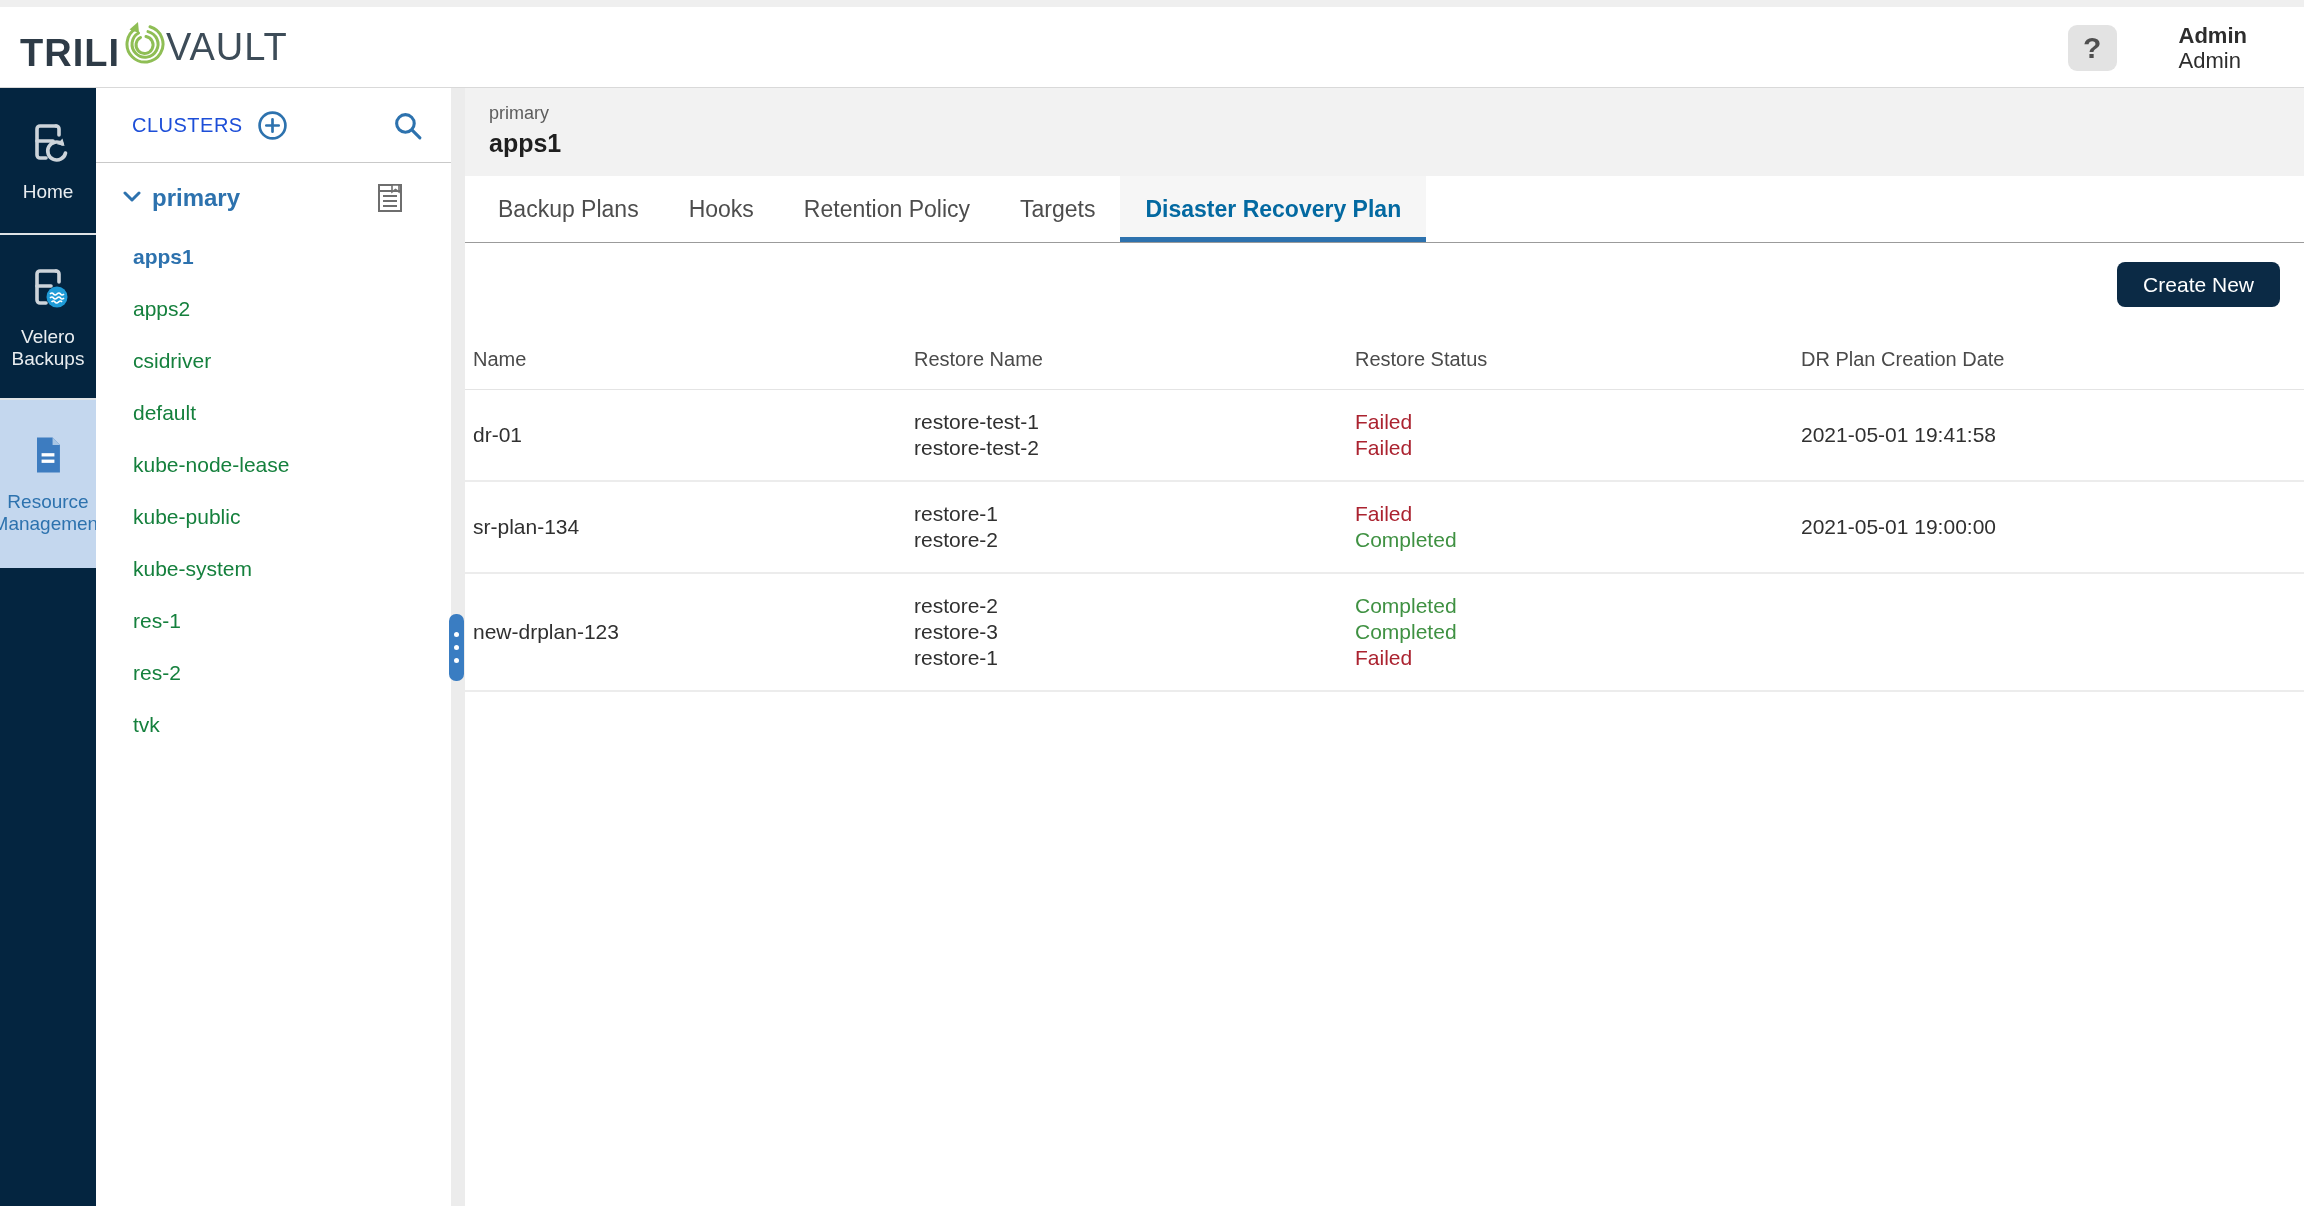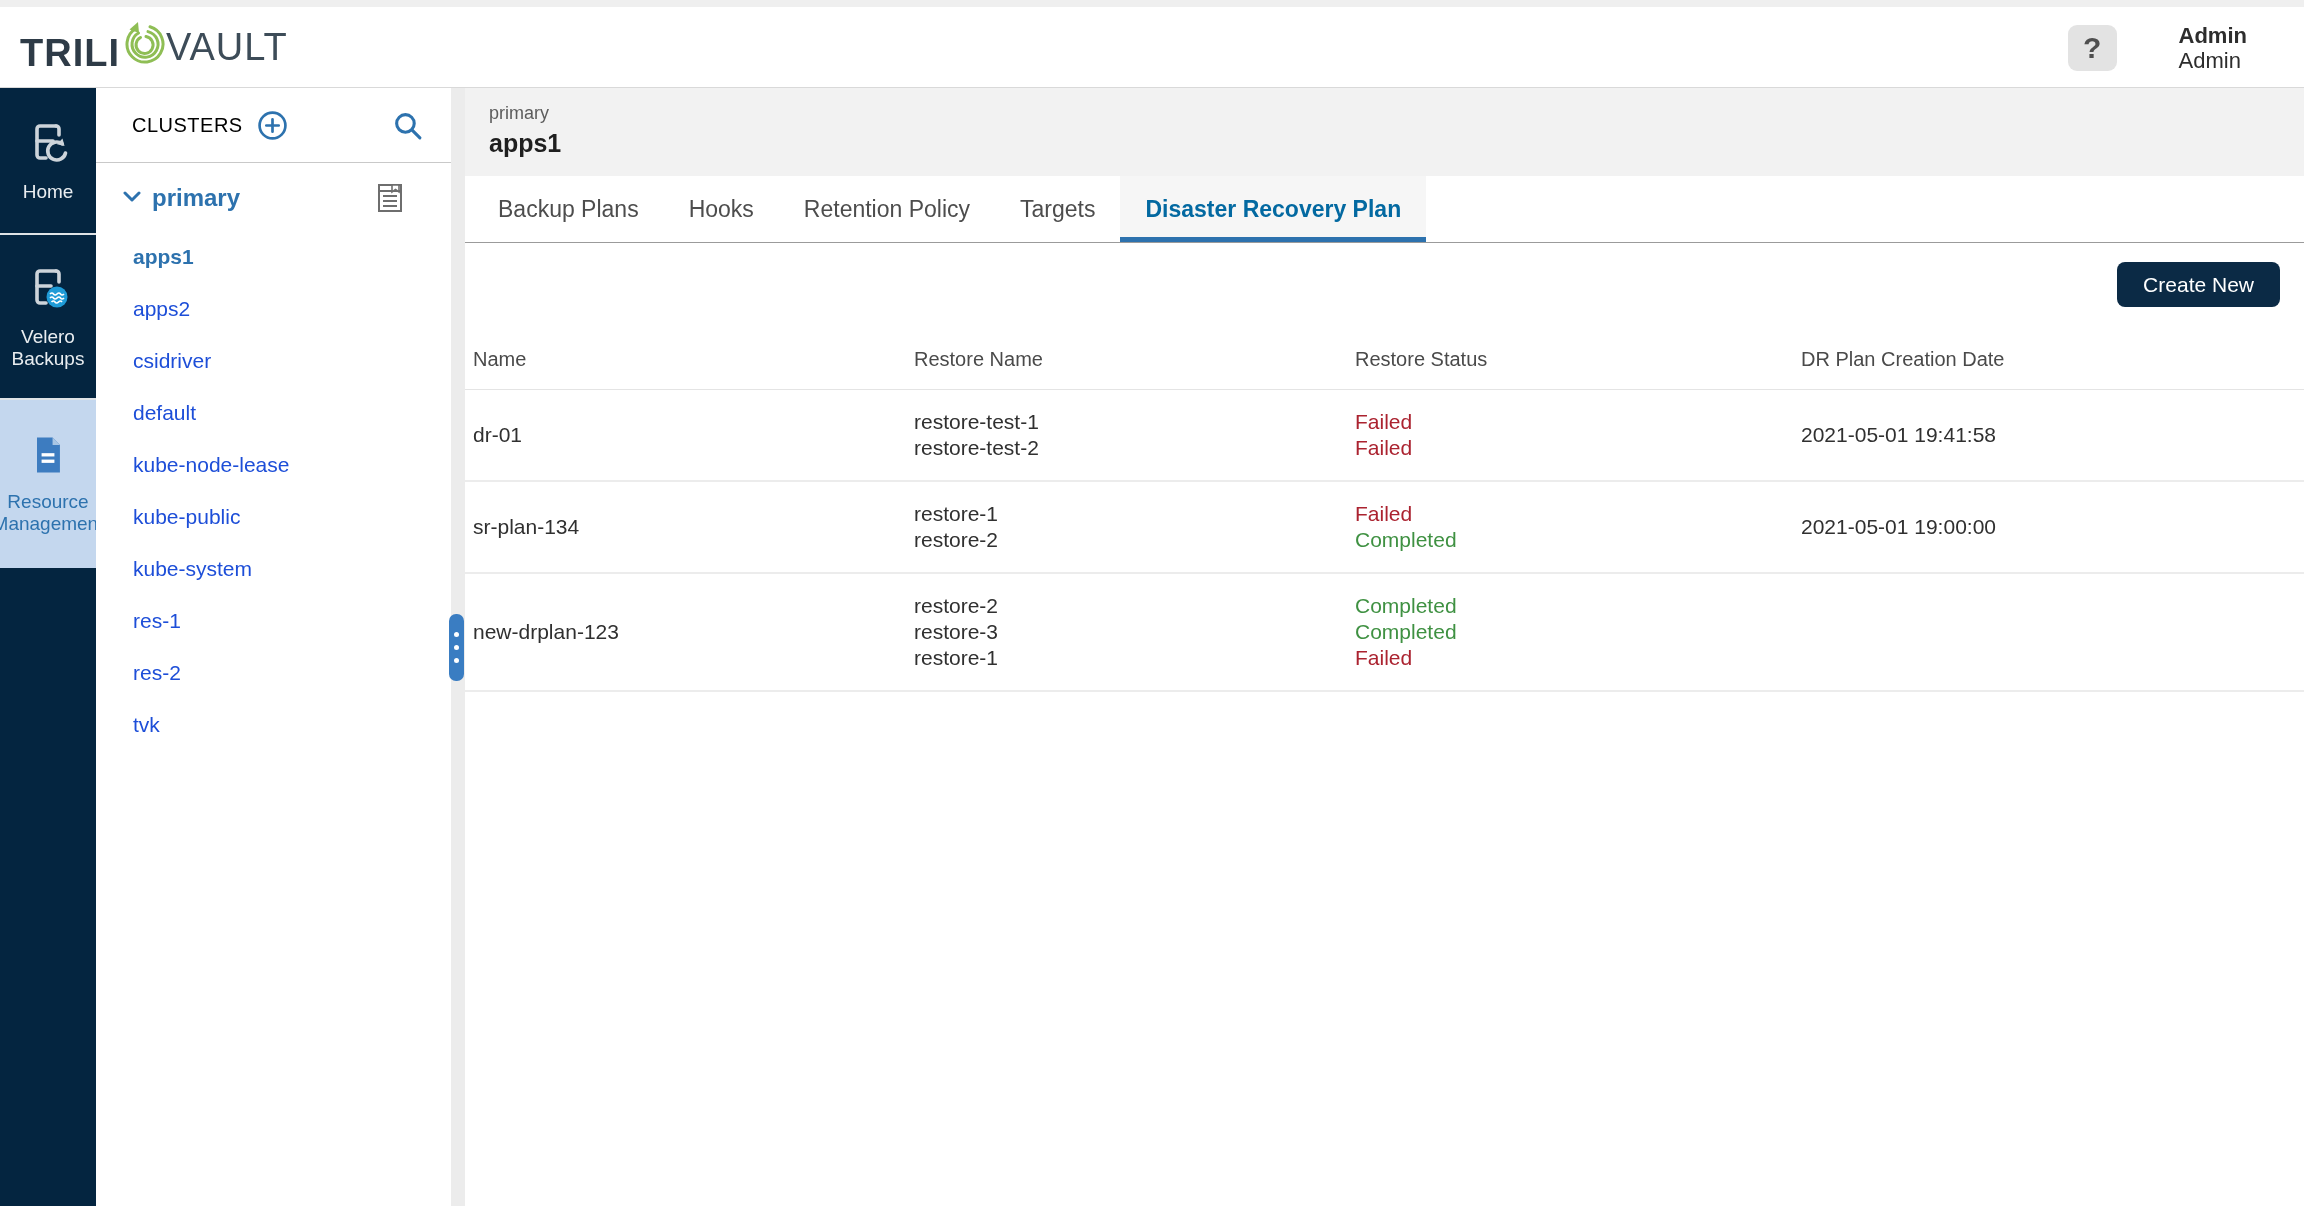--- a/index.html
+++ b/index.html
@@ -36,7 +36,7 @@
   .clusters { position:absolute; left:96px; top:88px; width:355px; height:1118px; background:#ffffff; }
   .clusters-header { height:75px; border-bottom:1px solid #c9c9c9; display:flex; align-items:center;
                      padding:0 28px 0 36px; }
-  .clusters-title { font-size:20px; color:#000000; letter-spacing:.5px; }
+  .clusters-title { font-size:20px; color:#1d4ed8; letter-spacing:.5px; }
   .plus-wrap { margin-left:14px; display:flex; cursor:pointer; }
   .search-wrap { margin-left:auto; display:flex; cursor:pointer; }
   .cluster-row { display:flex; align-items:center; height:50px; margin-top:10px; padding:0 48px 0 27px; cursor:pointer; }

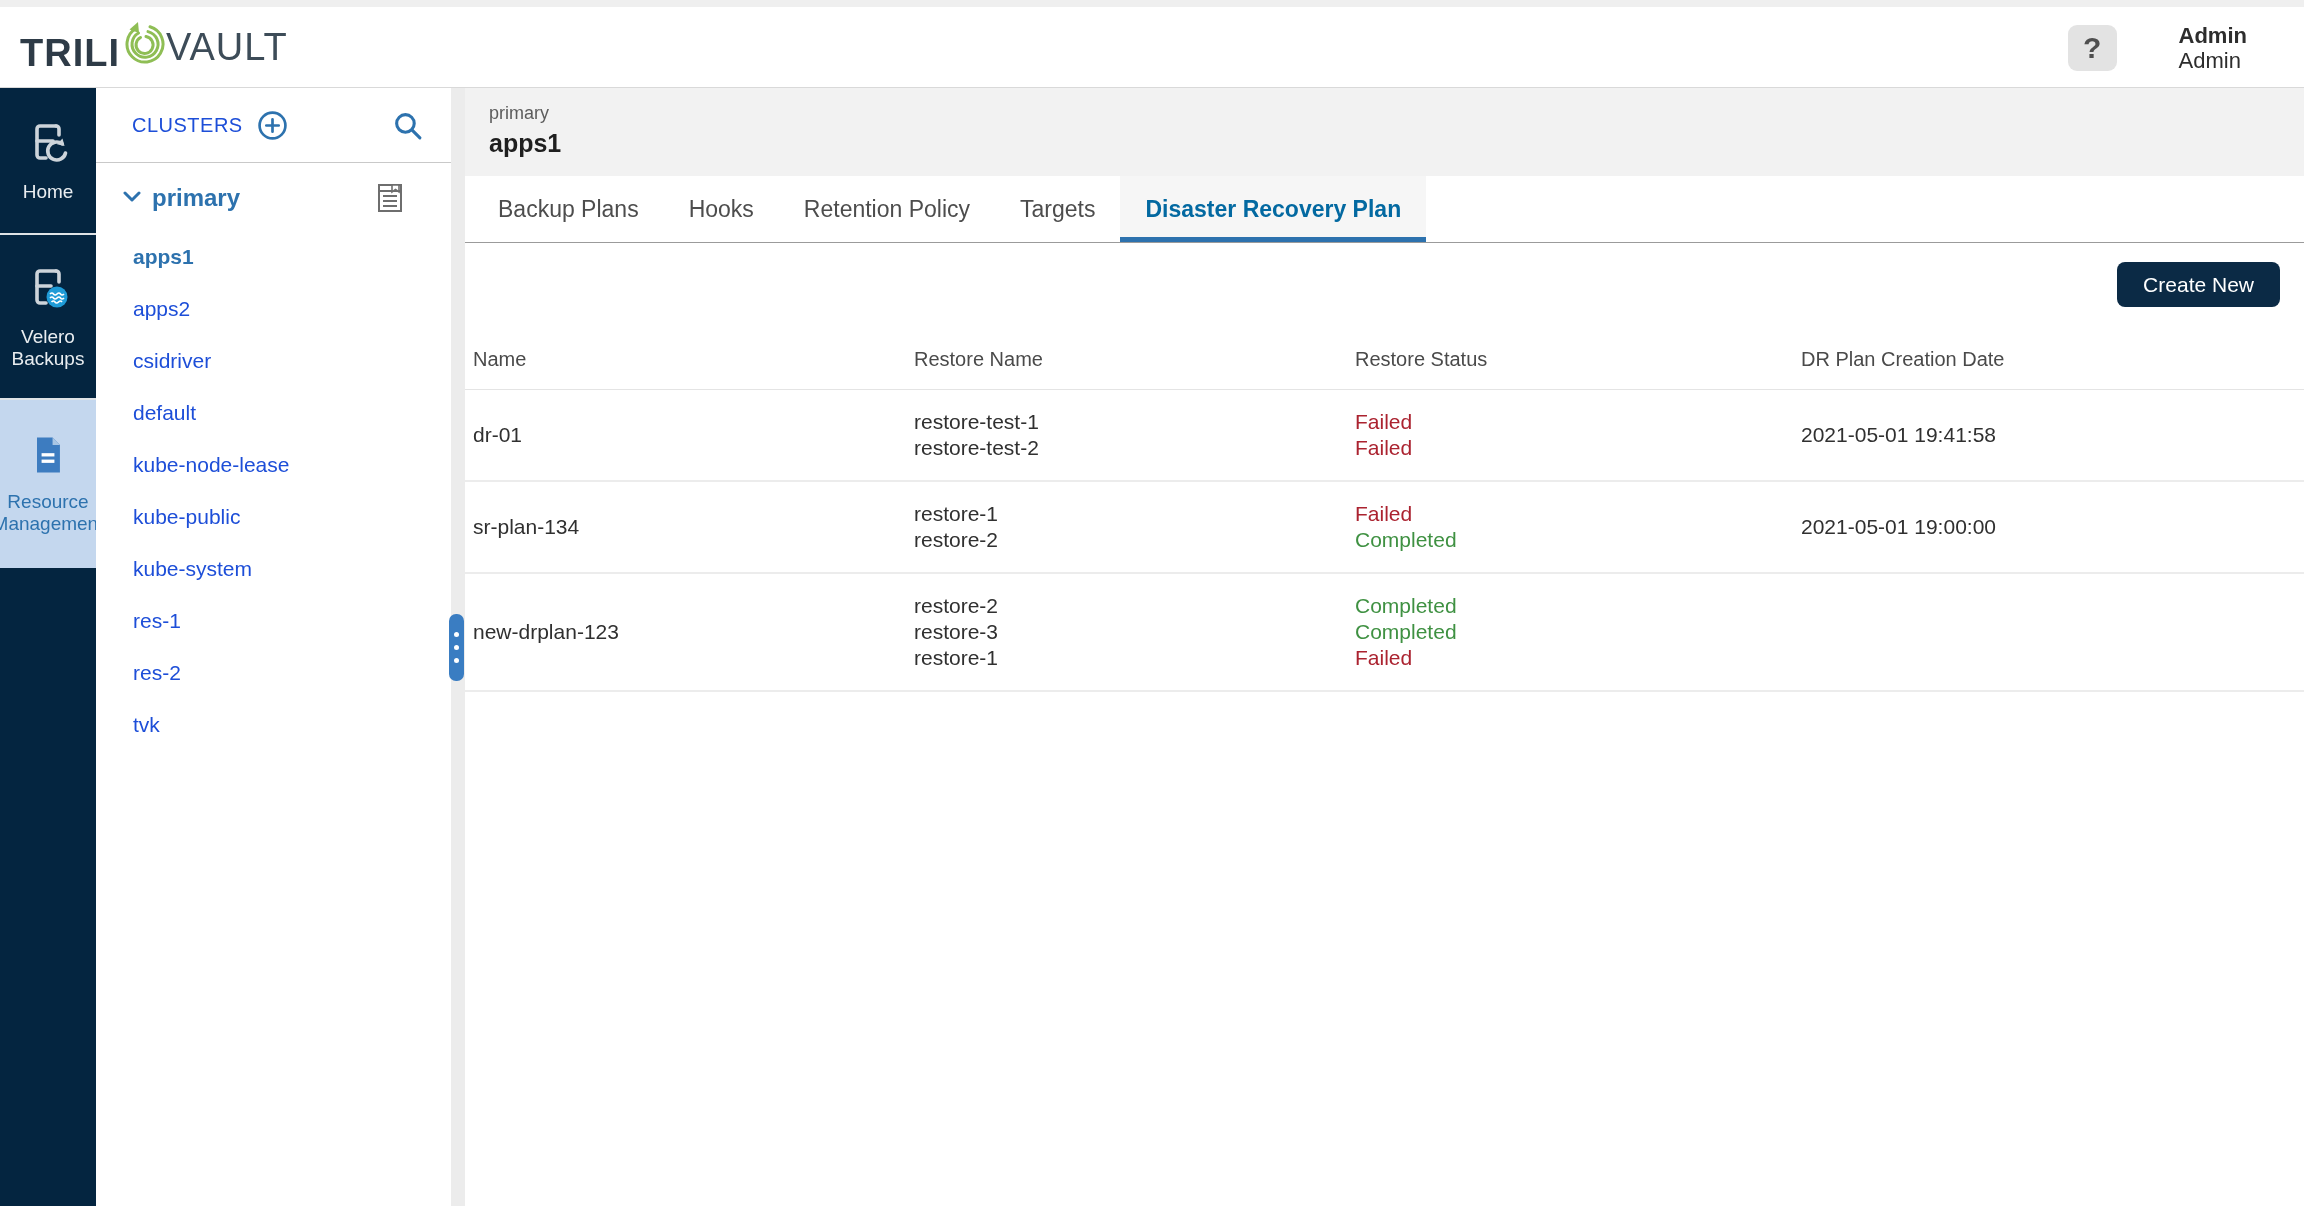--- a/index.html
+++ b/index.html
@@ -43,7 +43,7 @@
   .cluster-name { margin-left:11px; font-size:24px; font-weight:700; color:#2d72ae; }
   .notebook-wrap { margin-left:auto; display:flex; cursor:pointer; }
   .ns-list { list-style:none; margin-top:8px; }
-  .ns-item { height:52px; display:flex; align-items:center; padding-left:37px; font-size:21px; color:#1d4ed8; cursor:pointer; }
+  .ns-item { height:52px; display:flex; align-items:center; padding-left:37px; font-size:21px; color:#15803d; cursor:pointer; }
   .ns-item.selected { color:#2d72ae; font-weight:700; }
 
   

